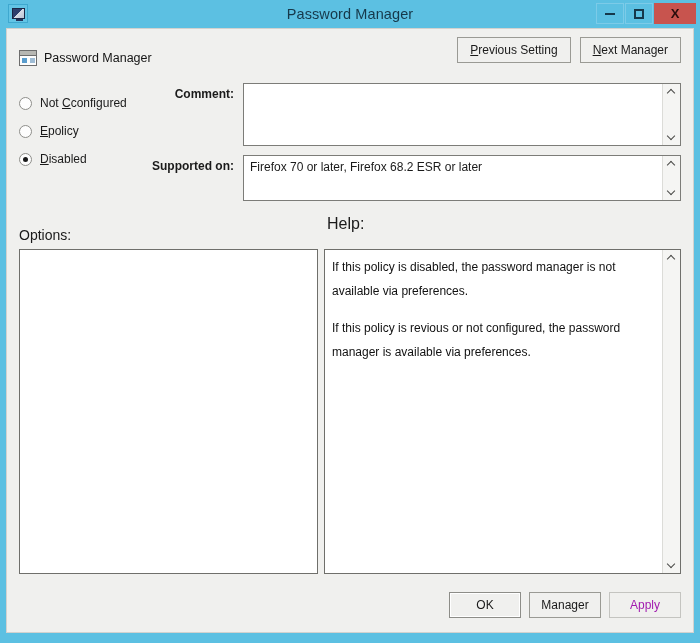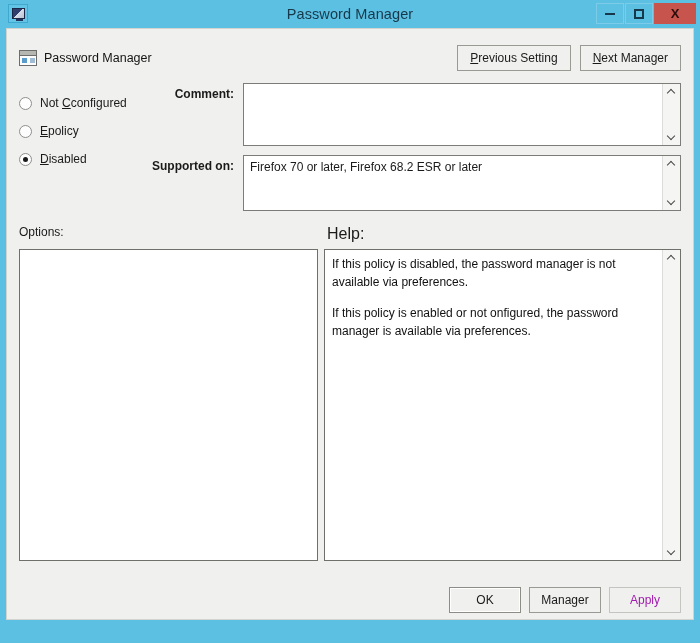--- a/index.html
+++ b/index.html
@@ -24,7 +24,7 @@
     height: 643px;
     box-sizing: border-box;
     background: #5cc0e2;
-    padding: 0 6px 23px 6px;
+    padding: 0 6px 10px 6px;
     display: flex;
     flex-direction: column;
   }

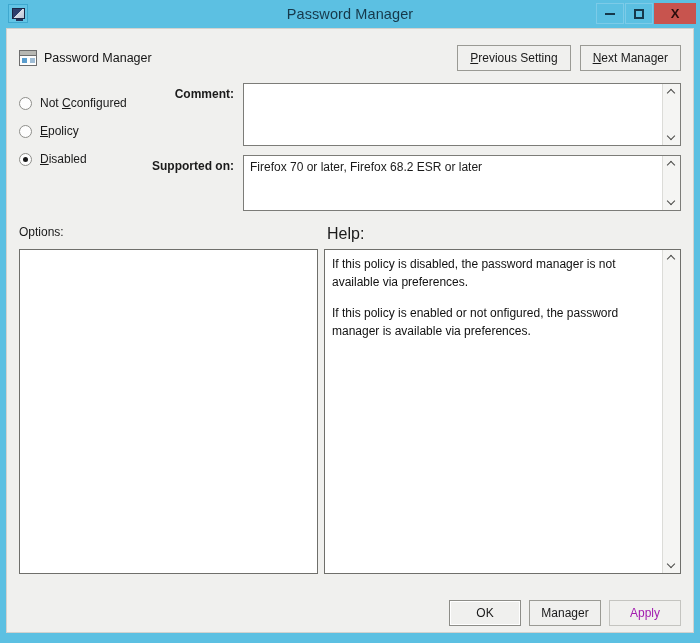--- a/index.html
+++ b/index.html
@@ -172,7 +172,7 @@
   .hdr-buttons {
     position: absolute;
     right: 0;
-    top: 16px;
+    top: 8px;
     display: flex;
     gap: 9px;
   }

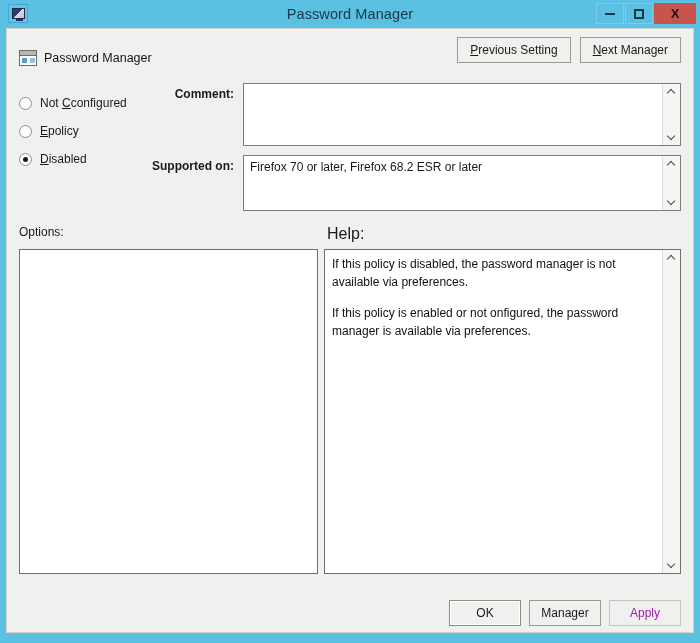--- a/index.html
+++ b/index.html
@@ -267,7 +267,7 @@
     overflow: hidden;
   }
   .comment-box { height: 63px; }
-  .supported-box { height: 56px; margin-top: 0; }
+  .supported-box { height: 46px; margin-top: 0; }
 
   
   .sbar {

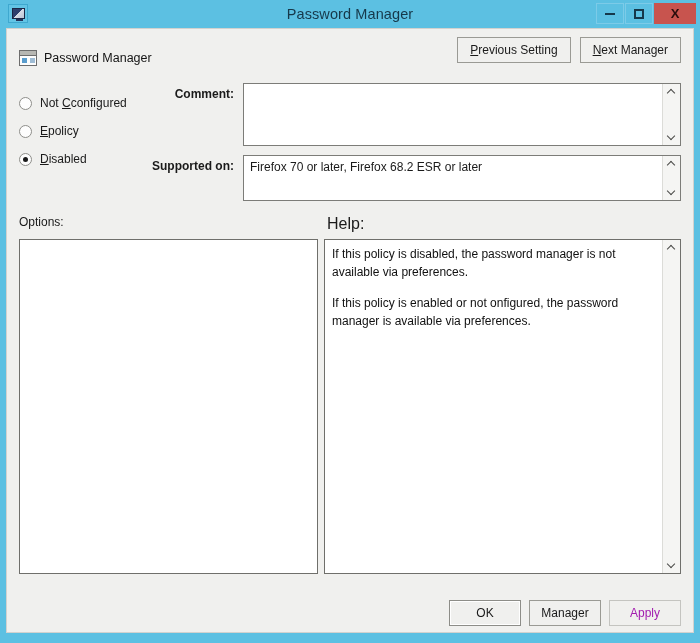--- a/index.html
+++ b/index.html
@@ -315,7 +315,7 @@
     padding-top: 14px;
     padding-bottom: 6px;
   }
-  .oh-labels .o { width: 305px; flex: 0 0 305px; font-size: 12px; }
+  .oh-labels .o { width: 305px; flex: 0 0 305px; font-size: 14px; margin-top: 12px; }
   .oh-labels .h { flex: 1 1 auto; font-size: 16px; padding-left: 3px;}
 
   .panels {

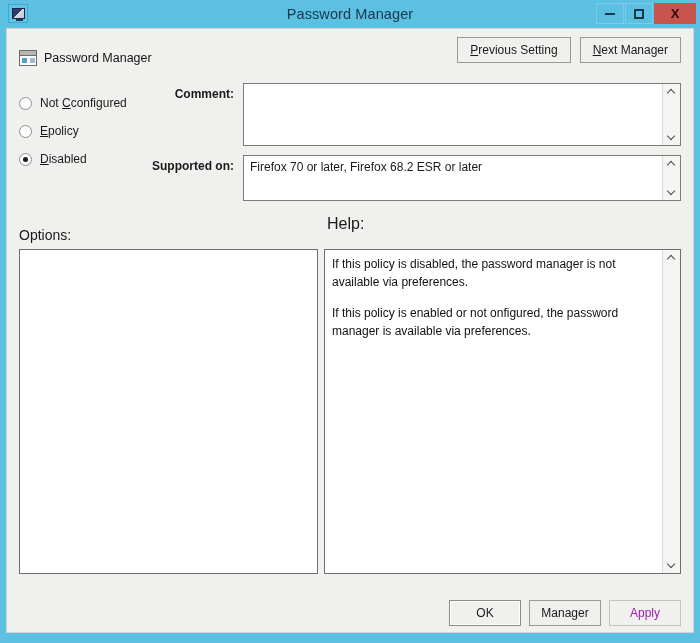--- a/index.html
+++ b/index.html
@@ -338,7 +338,7 @@
     flex: 1 1 auto;
     padding: 5px 7px;
     font-size: 12px;
-    line-height: 18px;
+    line-height: 24px;
     color: #111111;
     overflow: hidden;
   }

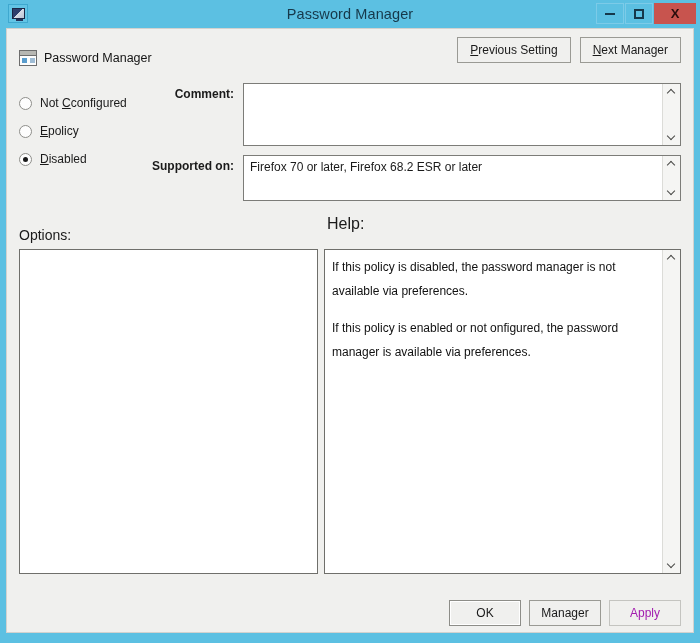--- a/index.html
+++ b/index.html
@@ -454,7 +454,7 @@
       <div class="panel help-panel">
         <div class="help-text">
           <p>If this policy is disabled, the password manager is not available via preferences.</p>
-          <p>If this policy is enabled or not onfigured, the password manager is available via preferences.</p>
+          <p>If this policy is revious or not configured, the password manager is available via preferences.</p>
         </div>
         <div class="sbar">
           <div class="sbtn">

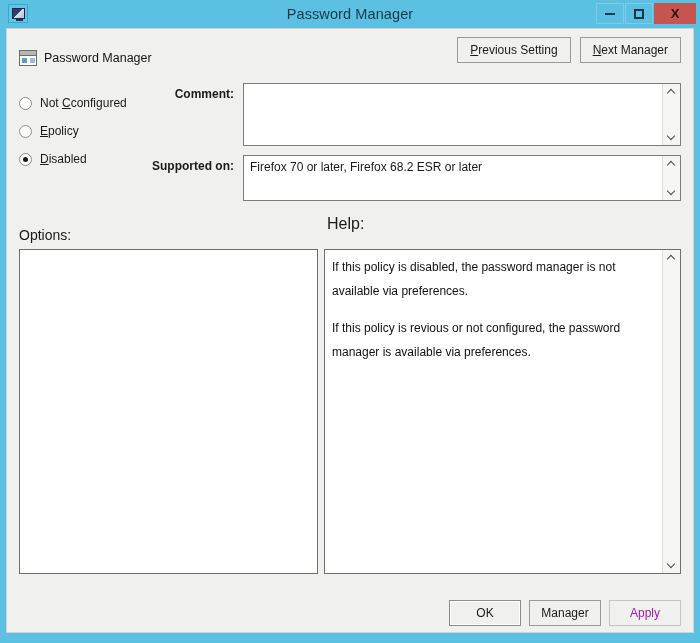--- a/index.html
+++ b/index.html
@@ -349,7 +349,7 @@
   .footer {
     flex: 0 0 42px;
     display: flex;
-    align-items: flex-end;
+    align-items: center;
     justify-content: flex-end;
     gap: 8px;
     padding-bottom: 6px;

